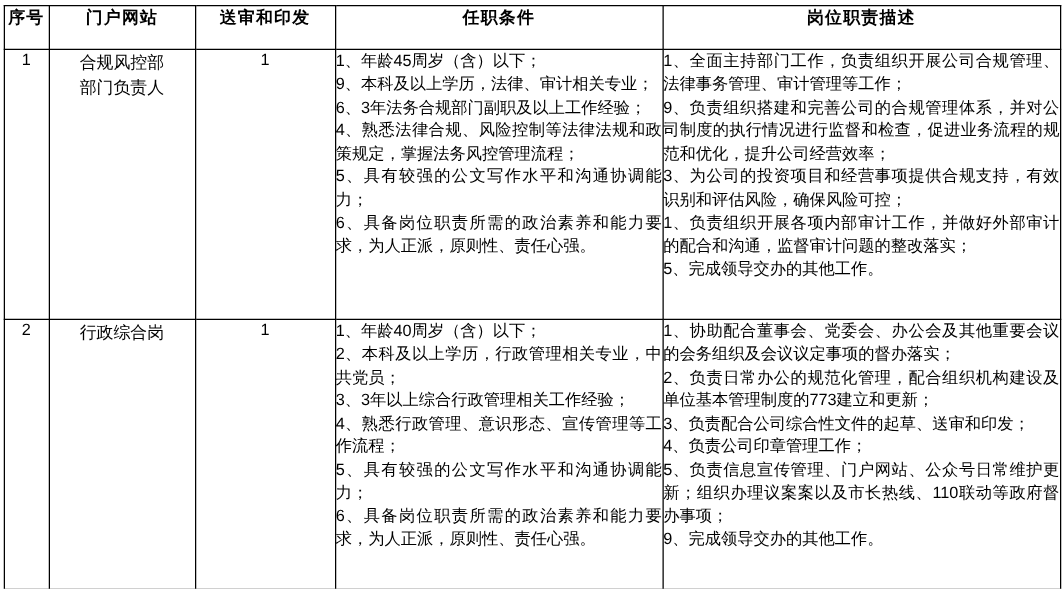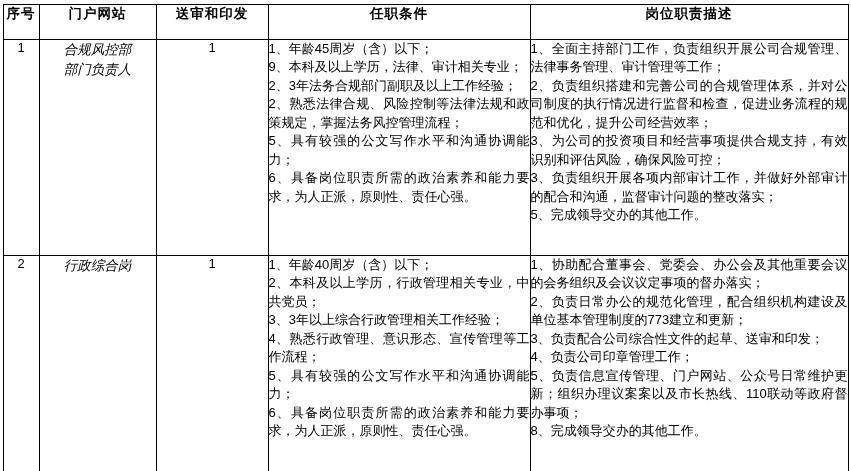--- a/index.html
+++ b/index.html
@@ -79,7 +79,6 @@
   }
   .post-line {
     display: block;
-    font-style: italic;
   }
 </style>
 </head>

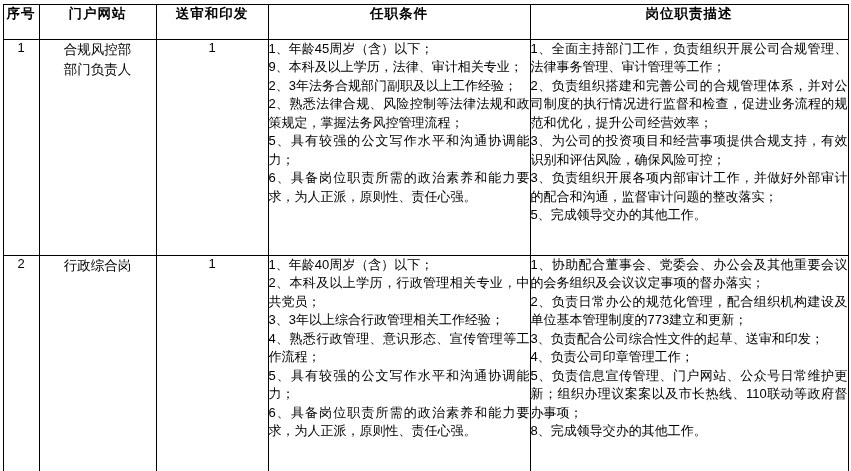--- a/index.html
+++ b/index.html
@@ -114,7 +114,7 @@
           <div class="lines">
             <p>1、年龄45周岁（含）以下；</p>
             <p>9、本科及以上学历，法律、审计相关专业；</p>
-            <p>2、3年法务合规部门副职及以上工作经验；</p>
+            <p>6、3年法务合规部门副职及以上工作经验；</p>
             <p>2、熟悉法律合规、风险控制等法律法规和政策规定，掌握法务风控管理流程；</p>
             <p>5、具有较强的公文写作水平和沟通协调能力；</p>
             <p>6、具备岗位职责所需的政治素养和能力要求，为人正派，原则性、责任心强。</p>

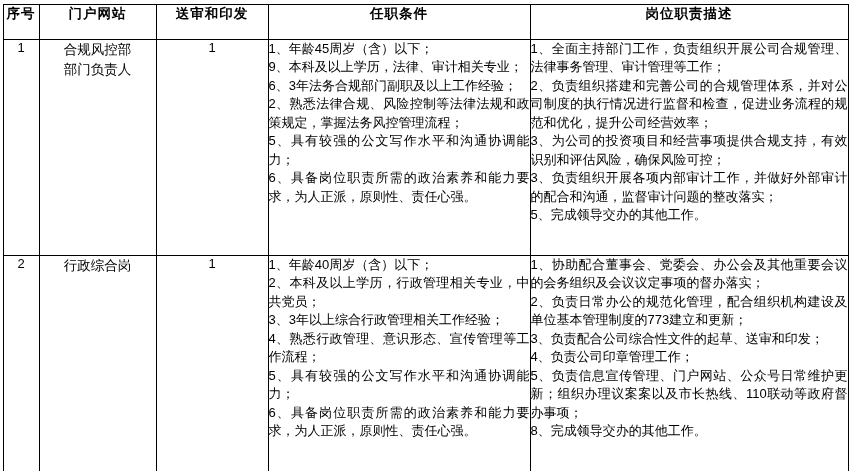--- a/index.html
+++ b/index.html
@@ -123,7 +123,7 @@
         <td class="duty">
           <div class="lines">
             <p>1、全面主持部门工作，负责组织开展公司合规管理、法律事务管理、审计管理等工作；</p>
-            <p>2、负责组织搭建和完善公司的合规管理体系，并对公司制度的执行情况进行监督和检查，促进业务流程的规范和优化，提升公司经营效率；</p>
+            <p>9、负责组织搭建和完善公司的合规管理体系，并对公司制度的执行情况进行监督和检查，促进业务流程的规范和优化，提升公司经营效率；</p>
             <p>3、为公司的投资项目和经营事项提供合规支持，有效识别和评估风险，确保风险可控；</p>
             <p>3、负责组织开展各项内部审计工作，并做好外部审计的配合和沟通，监督审计问题的整改落实；</p>
             <p>5、完成领导交办的其他工作。</p>

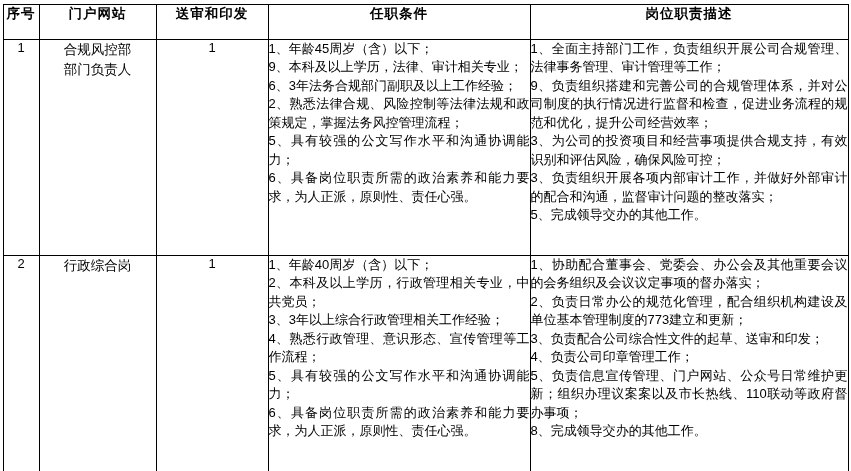--- a/index.html
+++ b/index.html
@@ -115,7 +115,7 @@
             <p>1、年龄45周岁（含）以下；</p>
             <p>9、本科及以上学历，法律、审计相关专业；</p>
             <p>6、3年法务合规部门副职及以上工作经验；</p>
-            <p>2、熟悉法律合规、风险控制等法律法规和政策规定，掌握法务风控管理流程；</p>
+            <p>4、熟悉法律合规、风险控制等法律法规和政策规定，掌握法务风控管理流程；</p>
             <p>5、具有较强的公文写作水平和沟通协调能力；</p>
             <p>6、具备岗位职责所需的政治素养和能力要求，为人正派，原则性、责任心强。</p>
           </div>

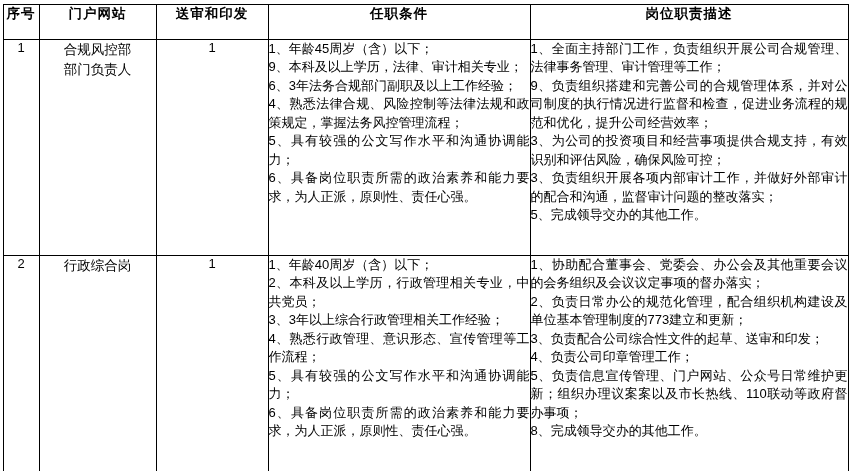--- a/index.html
+++ b/index.html
@@ -125,7 +125,7 @@
             <p>1、全面主持部门工作，负责组织开展公司合规管理、法律事务管理、审计管理等工作；</p>
             <p>9、负责组织搭建和完善公司的合规管理体系，并对公司制度的执行情况进行监督和检查，促进业务流程的规范和优化，提升公司经营效率；</p>
             <p>3、为公司的投资项目和经营事项提供合规支持，有效识别和评估风险，确保风险可控；</p>
-            <p>3、负责组织开展各项内部审计工作，并做好外部审计的配合和沟通，监督审计问题的整改落实；</p>
+            <p>1、负责组织开展各项内部审计工作，并做好外部审计的配合和沟通，监督审计问题的整改落实；</p>
             <p>5、完成领导交办的其他工作。</p>
           </div>
         </td>

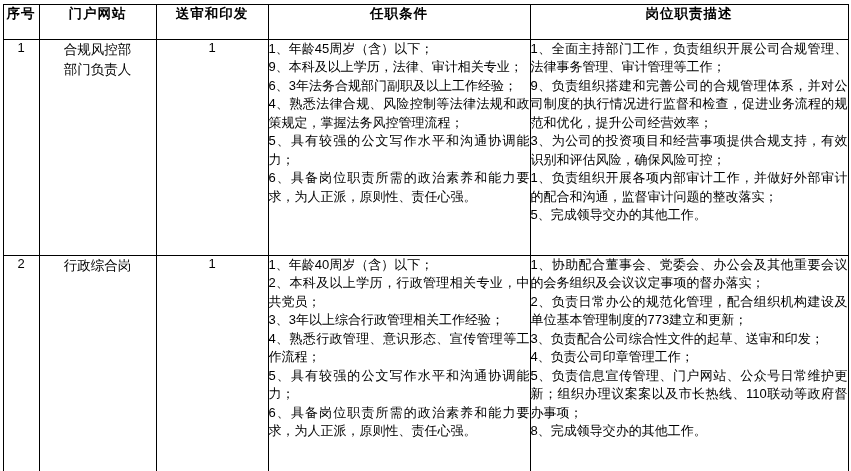--- a/index.html
+++ b/index.html
@@ -153,7 +153,7 @@
             <p>3、负责配合公司综合性文件的起草、送审和印发；</p>
             <p>4、负责公司印章管理工作；</p>
             <p>5、负责信息宣传管理、门户网站、公众号日常维护更新；组织办理议案案以及市长热线、110联动等政府督办事项；</p>
-            <p>8、完成领导交办的其他工作。</p>
+            <p>9、完成领导交办的其他工作。</p>
           </div>
         </td>
       </tr>

